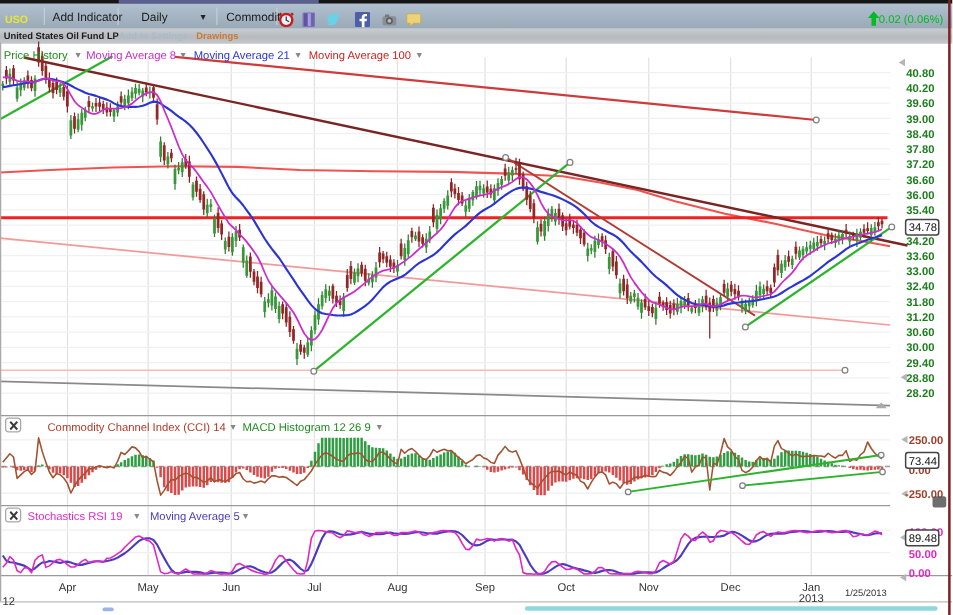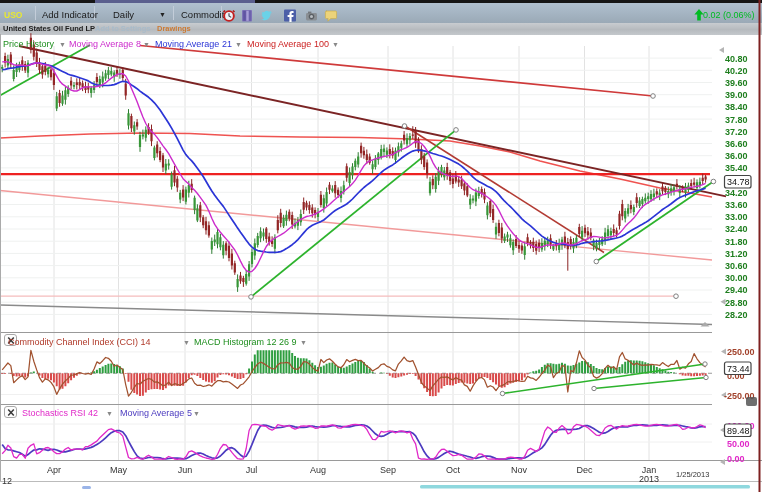--- a/index.html
+++ b/index.html
@@ -175,7 +175,7 @@
       <path d="M3.2 2.4L8.8 8.6M8.8 2.4L3.2 8.6" stroke="#3a3a3a" stroke-width="1.5"></path>
     </svg>
   </div>
-<div class="t" style="left:8px;top:337px;font-size:9px;color:#b03a2a">Commodity Channel Index (CCI) 14</div>
+<div class="t" style="left:38px;top:337px;font-size:9px;color:#b03a2a">Commodity Channel Index (CCI) 14</div>
 <div class="t" style="left:183px;top:339px;font-size:7px;color:#888">▼</div>
 <div class="t" style="left:194px;top:337px;font-size:9px;color:#1e8e1e">MACD Histogram 12 26 9</div>
 <div class="t" style="left:300px;top:339px;font-size:7px;color:#888">▼</div>

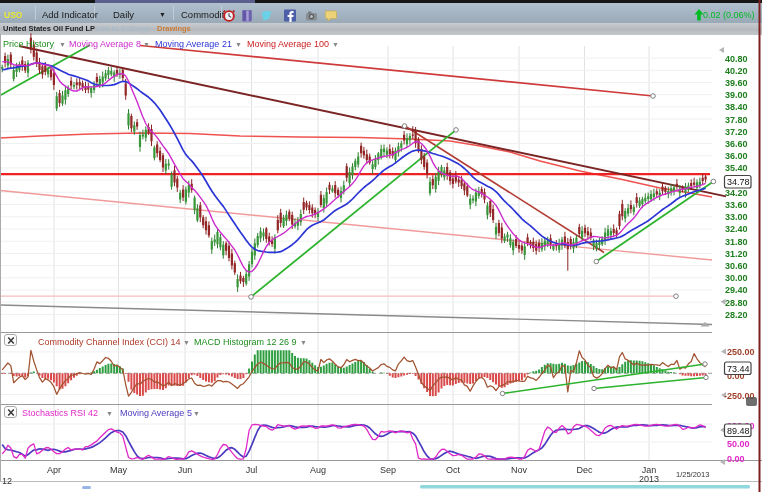--- a/index.html
+++ b/index.html
@@ -185,7 +185,7 @@
       <path d="M3.2 2.4L8.8 8.6M8.8 2.4L3.2 8.6" stroke="#3a3a3a" stroke-width="1.5"></path>
     </svg>
   </div>
-<div class="t" style="left:22px;top:408px;font-size:9px;color:#e028c8">Stochastics RSI 42</div>
+<div class="t" style="left:22px;top:408px;font-size:9px;color:#e028c8">Stochastics RSI 19</div>
 <div class="t" style="left:106px;top:410px;font-size:7px;color:#888">▼</div>
 <div class="t" style="left:120px;top:408px;font-size:9px;color:#4b3bbf">Moving Average 5</div>
 <div class="t" style="left:193px;top:410px;font-size:7px;color:#888">▼</div>

